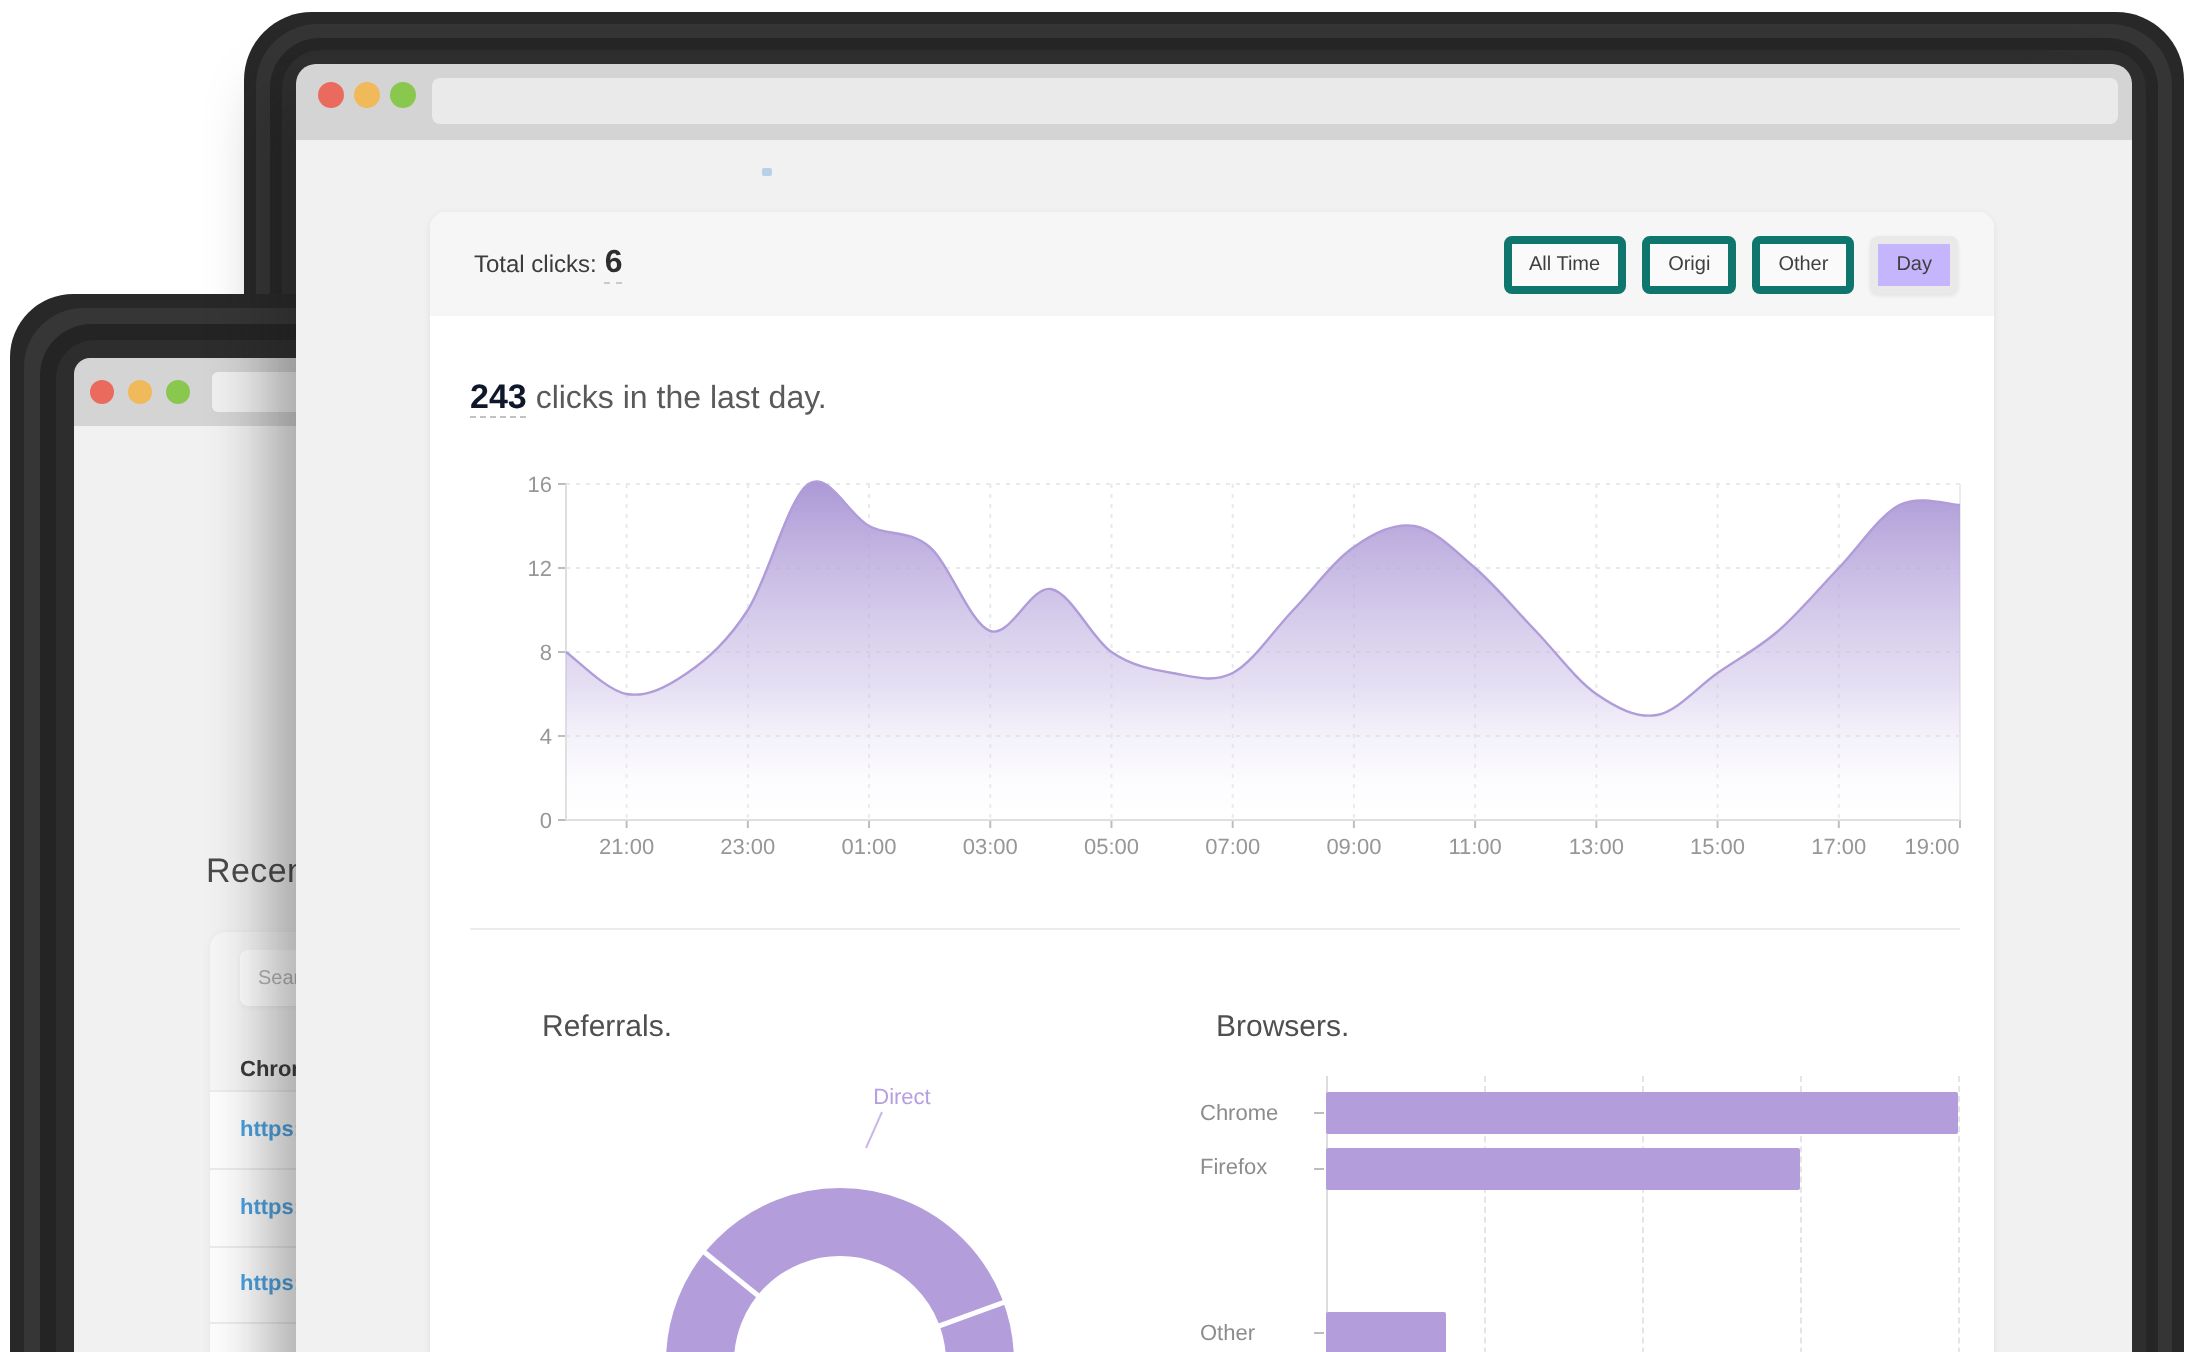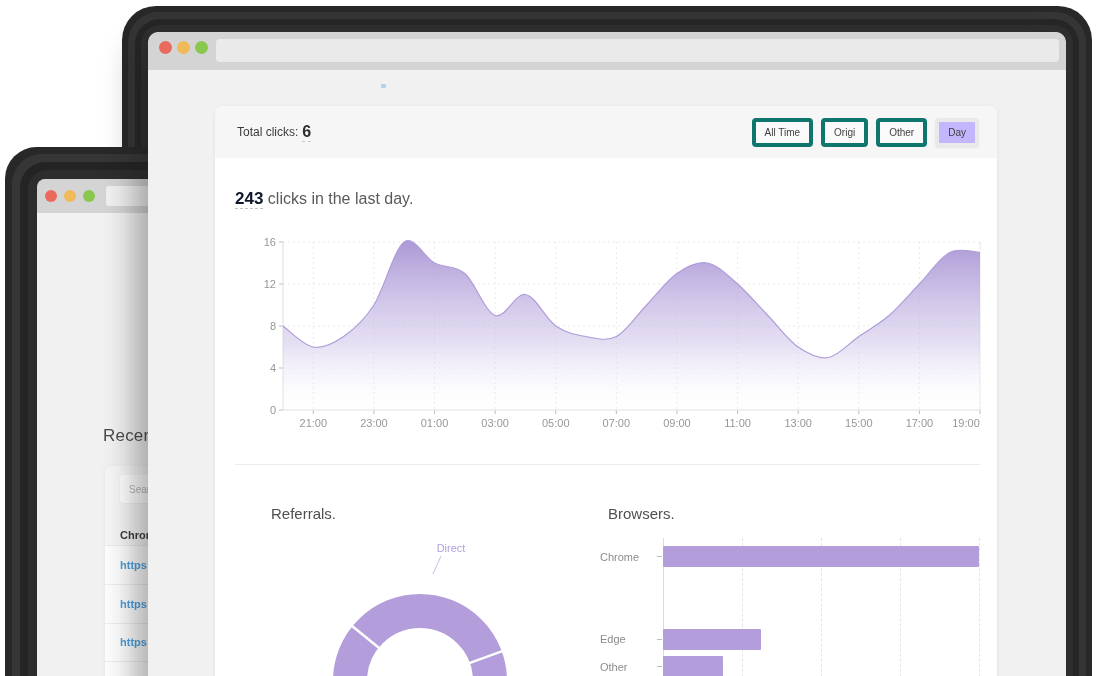--- a/index.html
+++ b/index.html
@@ -233,6 +233,11 @@
           <div class="bar-tick"></div>
           <div class="bar-fill" style="width: 316px; background: rgb(179, 157, 219);"></div>
         </div>
+        <div class="bar-row" style="top: 43.5px;">
+          <div class="bar-label">Firefox</div>
+          <div class="bar-tick"></div>
+          <div class="bar-fill" style="width: 237px; background: rgb(179, 157, 219);"></div>
+        </div>
         <div class="bar-row" style="top: 98.5px;">
           <div class="bar-label">Edge</div>
           <div class="bar-tick"></div>

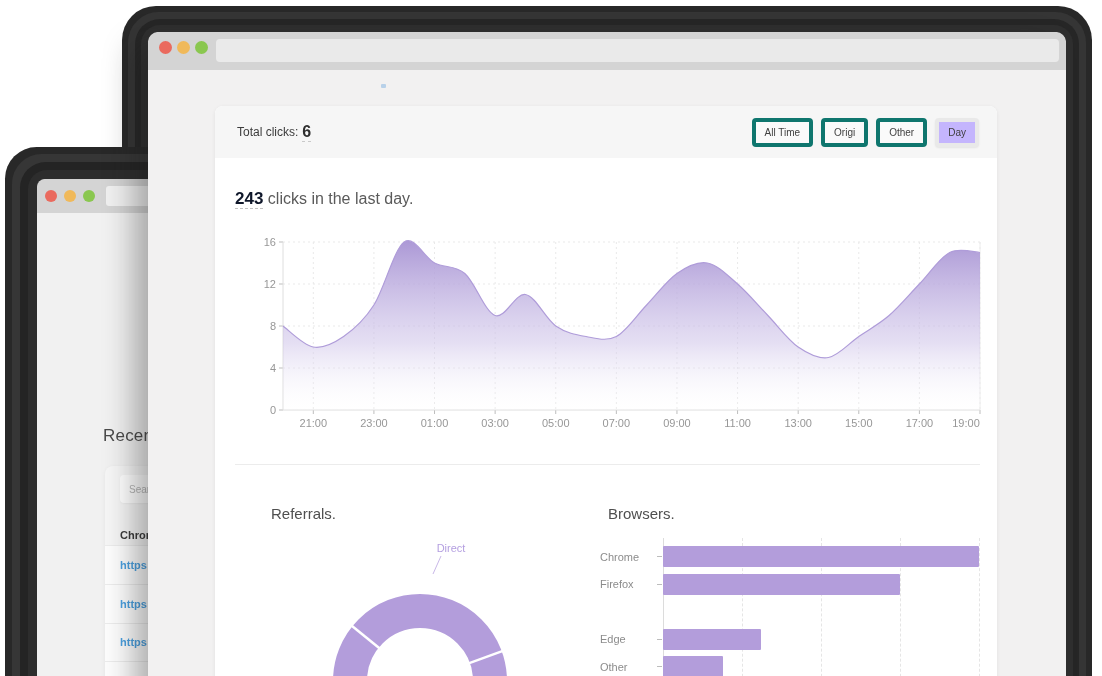--- a/index.html
+++ b/index.html
@@ -238,11 +238,6 @@
           <div class="bar-tick"></div>
           <div class="bar-fill" style="width: 237px; background: rgb(179, 157, 219);"></div>
         </div>
-        <div class="bar-row" style="top: 98.5px;">
-          <div class="bar-label">Edge</div>
-          <div class="bar-tick"></div>
-          <div class="bar-fill" style="width: 97.96px; background: rgb(179, 157, 219);"></div>
-        </div>
         <div class="bar-row" style="top: 126px;">
           <div class="bar-label">Other</div>
           <div class="bar-tick"></div>

